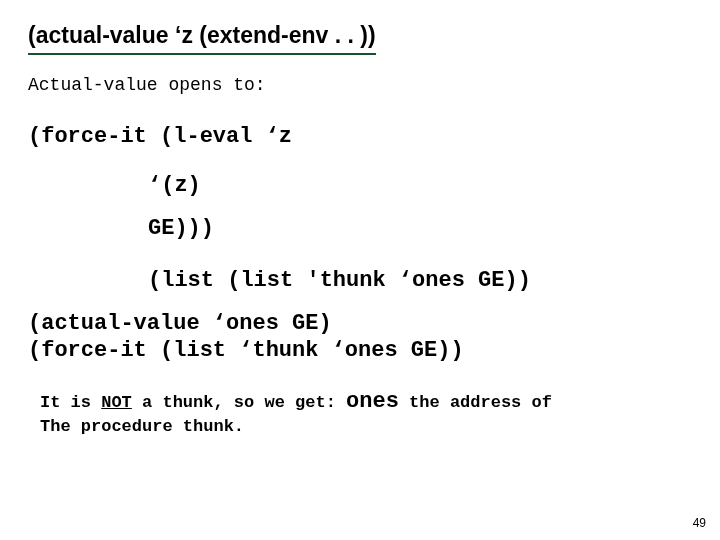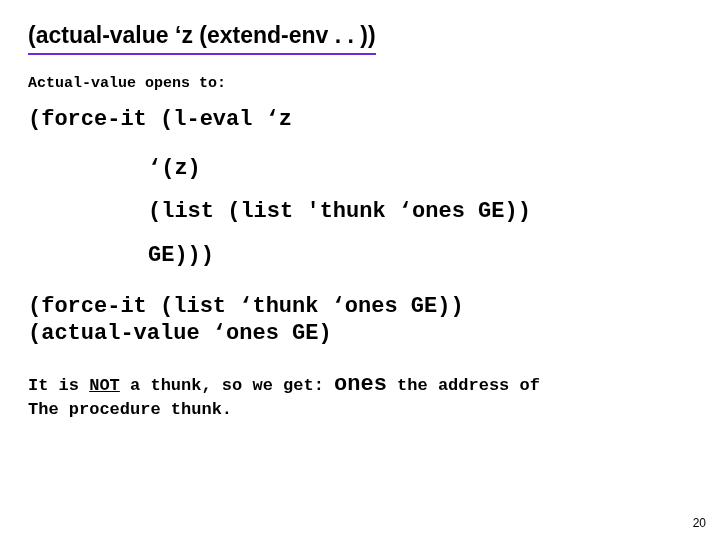--- a/index.html
+++ b/index.html
@@ -5,7 +5,7 @@
   * { margin: 0; padding: 0; box-sizing: border-box; }
   html, body { width: 720px; height: 540px; background: #fff; font-family: Arial, Helvetica, sans-serif; }
   .slide { position: relative; width: 720px; height: 540px; padding: 22px 28px 0 28px; }
-  .title { font-weight: bold; font-size: 23px; color: #000; border-bottom: 2px solid #6d28d9; padding-bottom: 4px; display: inline-block; margin-bottom: 20px; }
+  .title { font-weight: bold; font-size: 23px; color: #000; border-bottom: 2px solid #14532d; padding-bottom: 4px; display: inline-block; margin-bottom: 20px; }
   .mono { font-family: "Courier New", Courier, monospace; }
   .line1 { font-size: 15px; font-weight: bold; margin-bottom: 14px; }
   .codeA { font-size: 22px; font-weight: bold; line-height: 1.25; margin-bottom: 20px; }

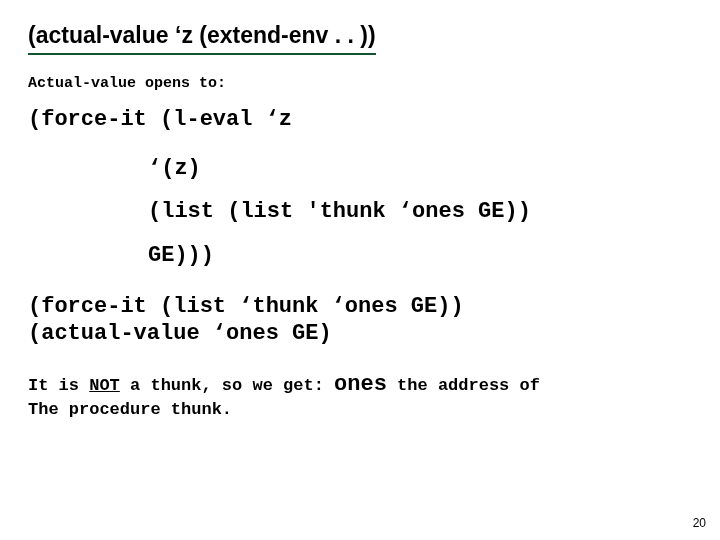--- a/index.html
+++ b/index.html
@@ -7,7 +7,7 @@
   .slide { position: relative; width: 720px; height: 540px; padding: 22px 28px 0 28px; }
   .title { font-weight: bold; font-size: 23px; color: #000; border-bottom: 2px solid #14532d; padding-bottom: 4px; display: inline-block; margin-bottom: 20px; }
   .mono { font-family: "Courier New", Courier, monospace; }
-  .line1 { font-size: 15px; font-weight: bold; margin-bottom: 14px; }
+  .line1 { font-size: 18px; font-weight: normal; margin-bottom: 28px; }
   .codeA { font-size: 22px; font-weight: bold; line-height: 1.25; margin-bottom: 20px; }
   .codeA .l2 { padding-left: 40px; }
   .indent-block { padding-left: 120px; line-height: 1.35; }

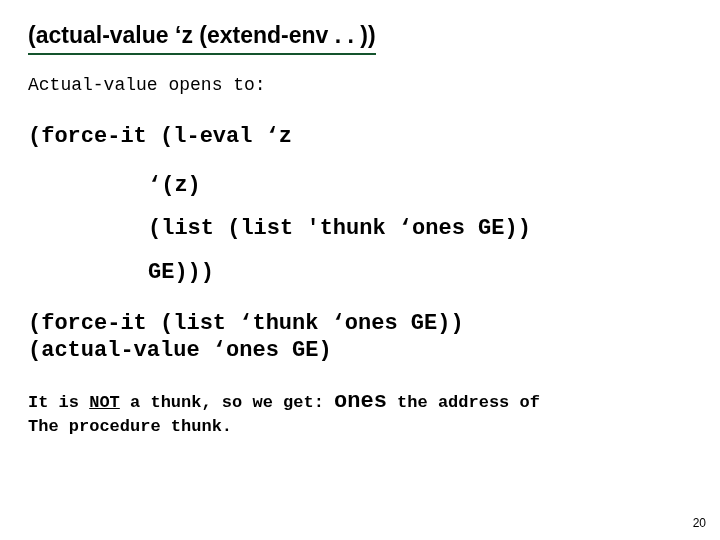--- a/index.html
+++ b/index.html
@@ -34,8 +34,8 @@
 
   <div class="indent-block">
     <div class="mono codeB">‘(z)</div>
+    <div class="mono codeD">GE)))</div>
     <div class="mono codeC">(list (list 'thunk ‘ones GE))</div>
-    <div class="mono codeD">GE)))</div>
   </div>
 
   <div class="mono codeE">

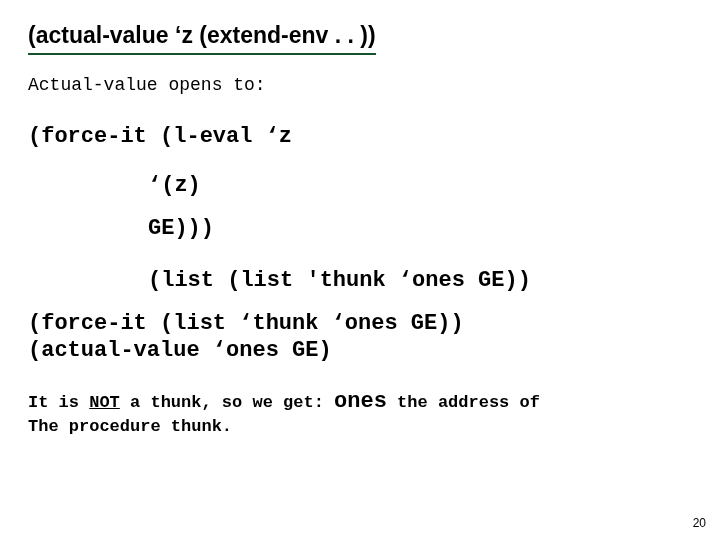--- a/index.html
+++ b/index.html
@@ -39,8 +39,8 @@
   </div>
 
   <div class="mono codeE">
+    <div>(actual-value  ‘ones GE)</div>
     <div>(force-it (list ‘thunk ‘ones GE))</div>
-    <div>(actual-value  ‘ones GE)</div>
   </div>
 
   <div class="mono summary">

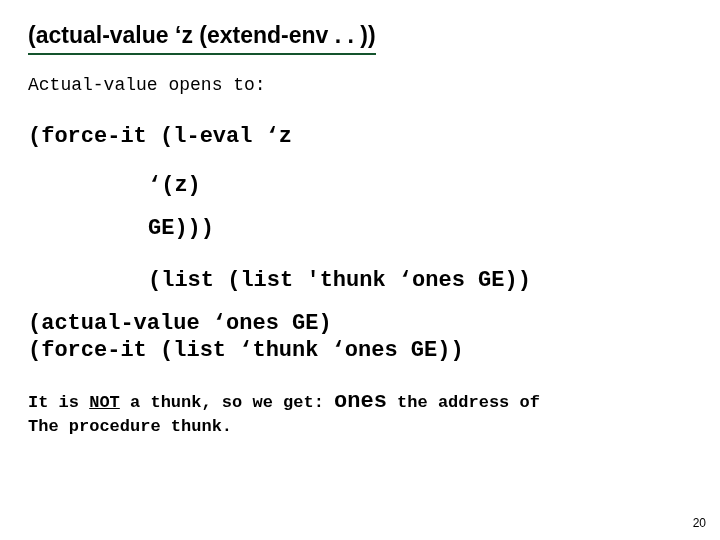--- a/index.html
+++ b/index.html
@@ -15,7 +15,7 @@
   .codeC { font-size: 22px; font-weight: bold; margin-bottom: 14px; }
   .codeD { font-size: 22px; font-weight: bold; margin-bottom: 22px; }
   .codeE { font-size: 22px; font-weight: bold; line-height: 1.25; margin-bottom: 22px; }
-  .summary { font-size: 17px; font-weight: bold; line-height: 1.35; }
+  .summary { font-size: 17px; font-weight: bold; line-height: 1.35; margin-left: 12px; }
   .not { text-decoration: underline; }
   .ones-big { font-family: "Courier New", monospace; font-size: 22px; }
   .pagenum { position: absolute; right: 14px; bottom: 10px; font-size: 12px; font-family: Arial, sans-serif; }

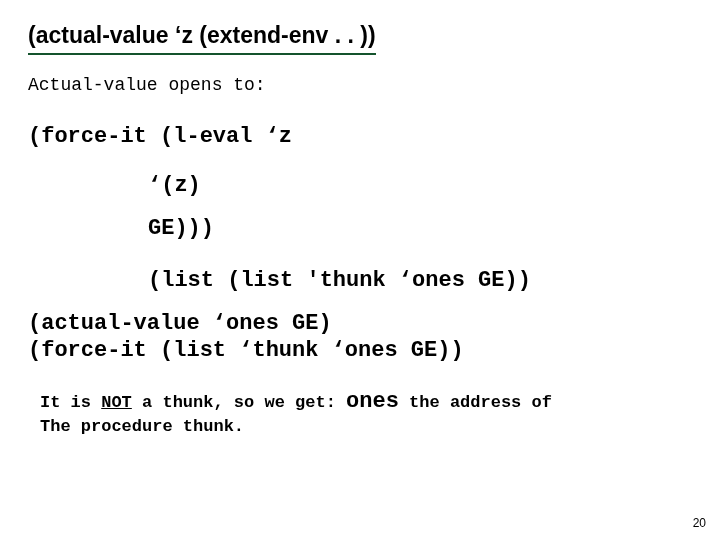--- a/index.html
+++ b/index.html
@@ -48,7 +48,7 @@
     <span>The procedure thunk.</span>
   </div>
 
-  <div class="pagenum">20</div>
+  <div class="pagenum">49</div>
 </div>
 
 </body></html>

